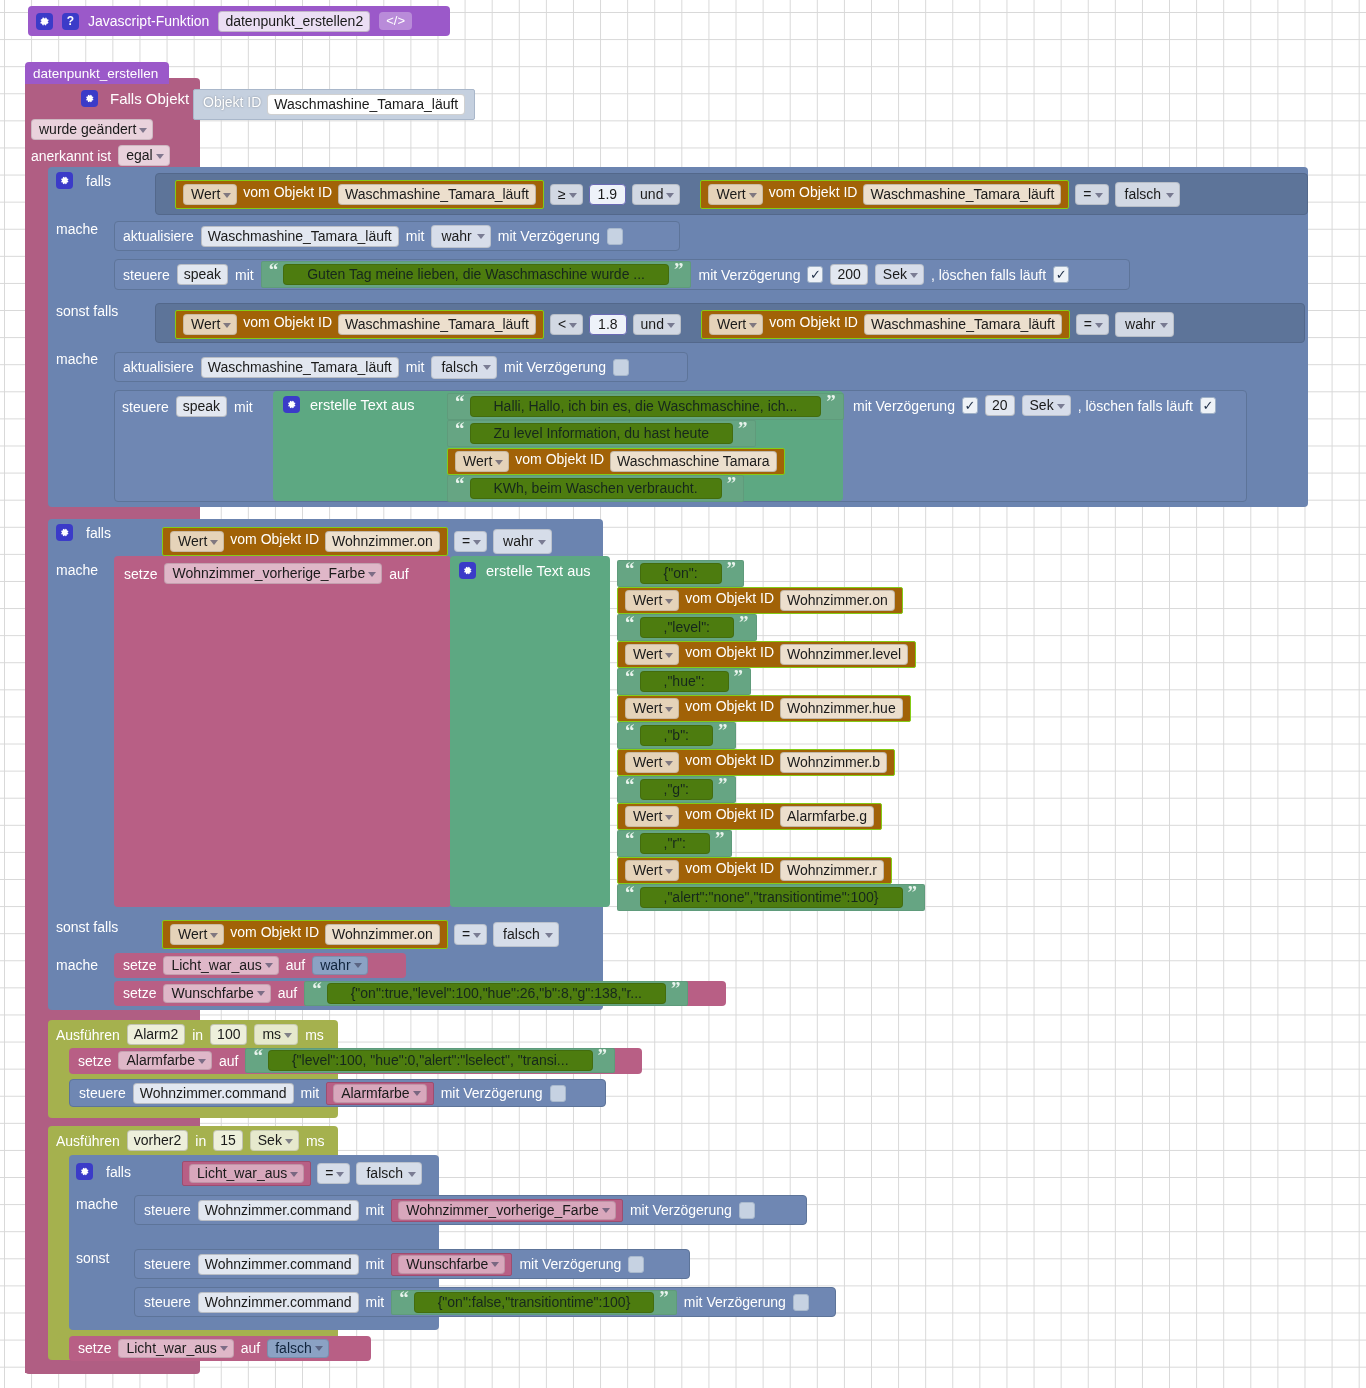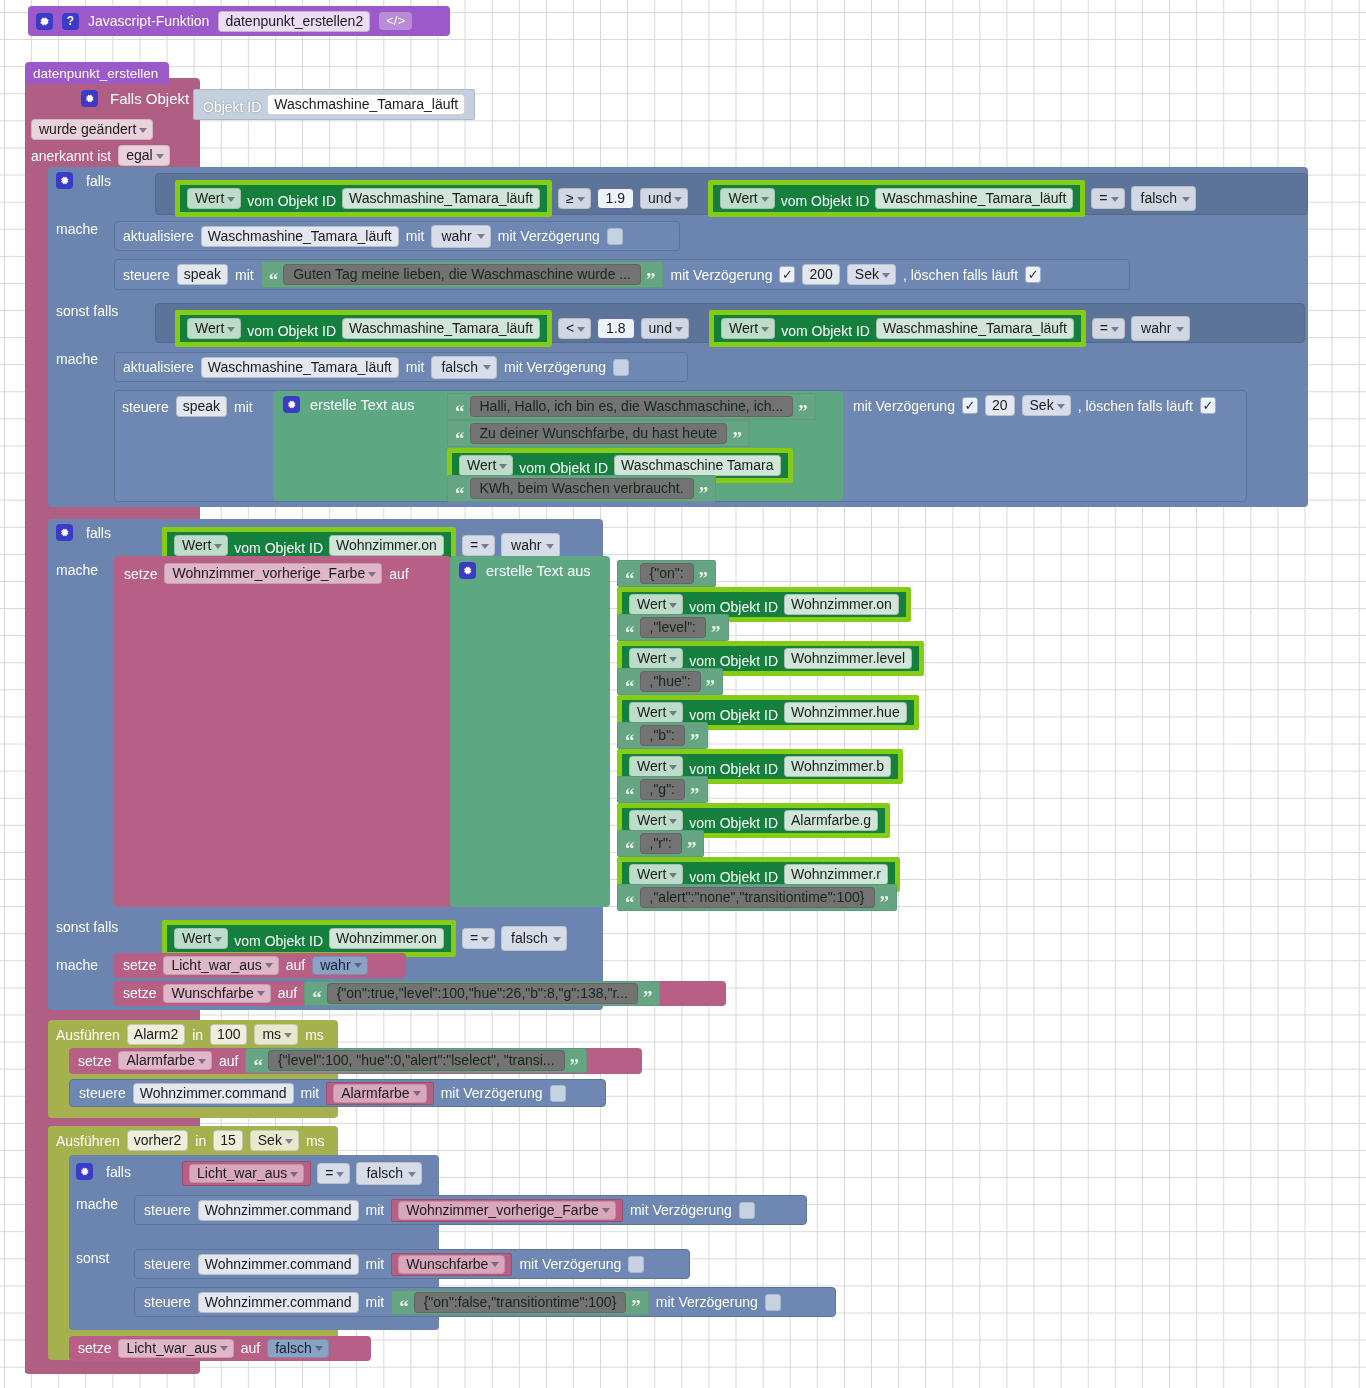--- a/index.html
+++ b/index.html
@@ -44,7 +44,7 @@
     border-top:5px solid rgba(60,60,90,.6);
   }
   
-  .rep{ display:inline-flex; align-items:flex-end; gap:6px; border-radius:2px; padding:3px 8px; }
+  .rep{ display:inline-flex; align-items:flex-start; gap:6px; border-radius:2px; padding:3px 8px; }
   .rep.blue2{ background:#15803d; border:5px solid #84cc16; }
   .rep.pink{ background:#b85f85; border:1px solid #9d4d6f; }
   .rep.green{ background:#66a583; border:1px solid #57907170; }

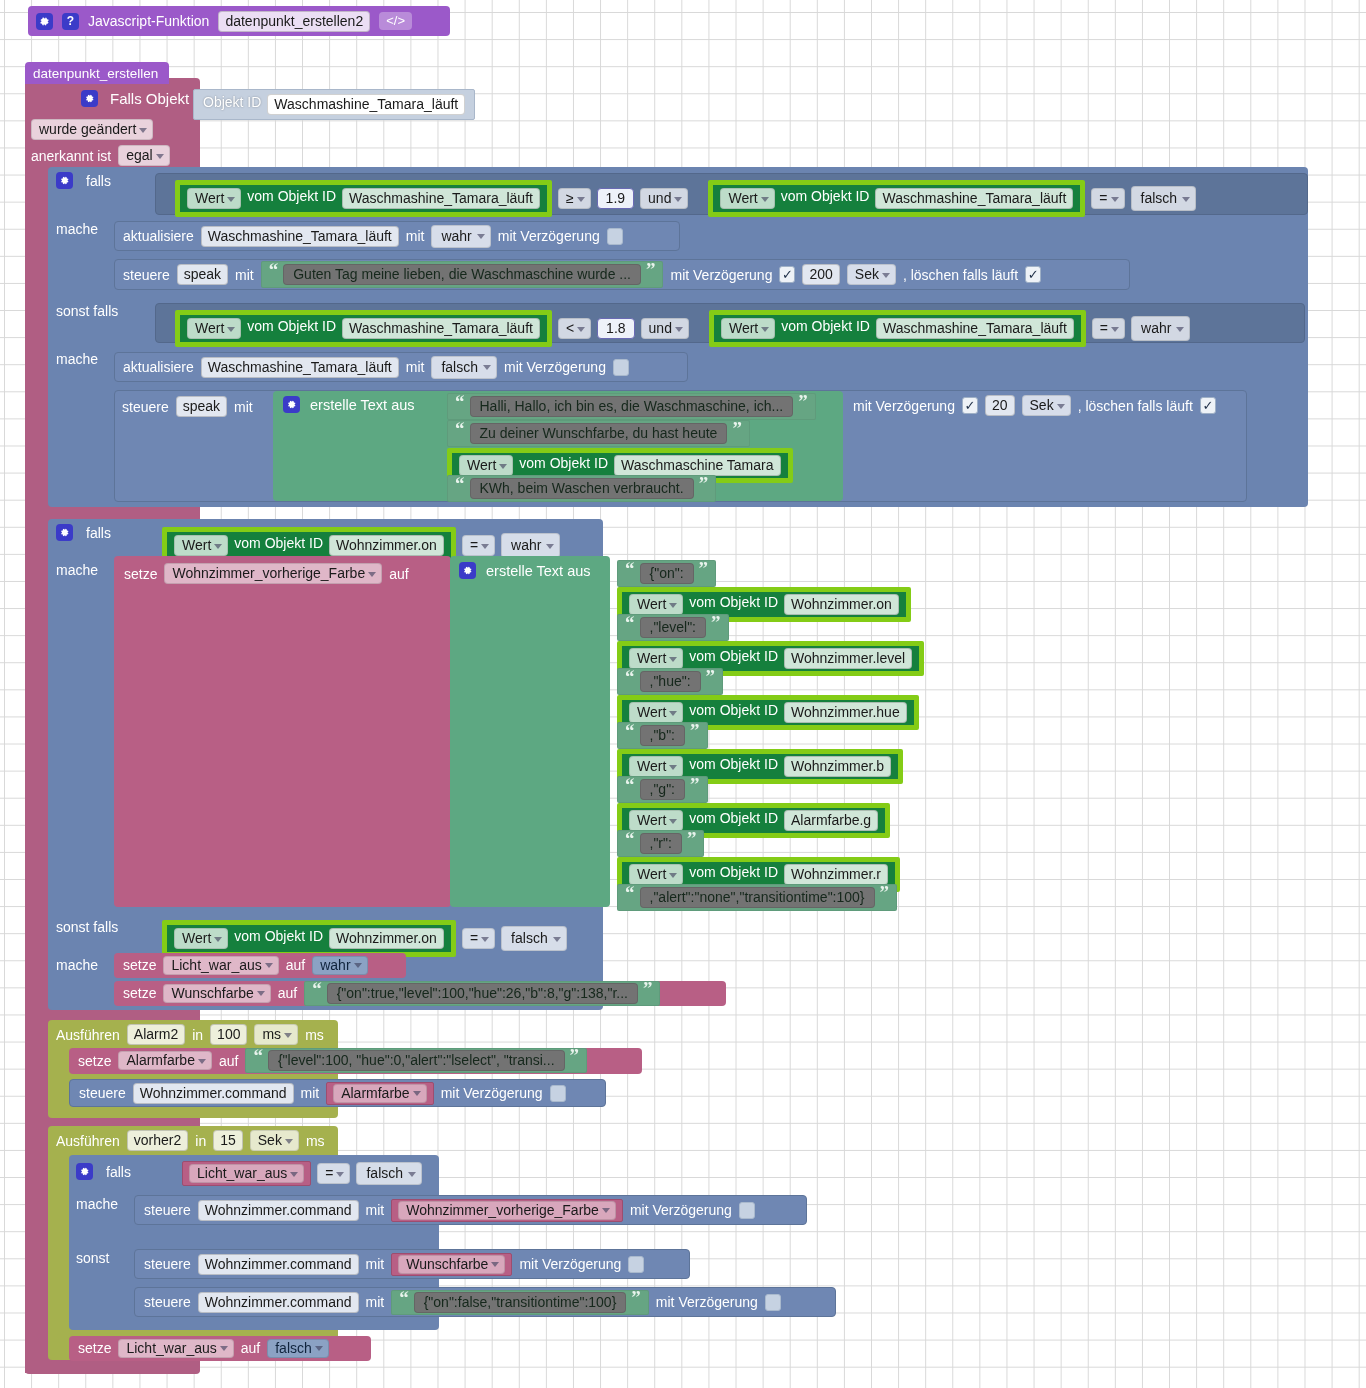--- a/index.html
+++ b/index.html
@@ -45,7 +45,7 @@
   }
   
   .rep{ display:inline-flex; align-items:flex-start; gap:6px; border-radius:2px; padding:3px 8px; }
-  .rep.blue2{ background:#15803d; border:5px solid #84cc16; }
+  .rep.blue2{ background:#a16207; border:1px solid #84cc16; }
   .rep.pink{ background:#b85f85; border:1px solid #9d4d6f; }
   .rep.green{ background:#66a583; border:1px solid #57907170; }
 

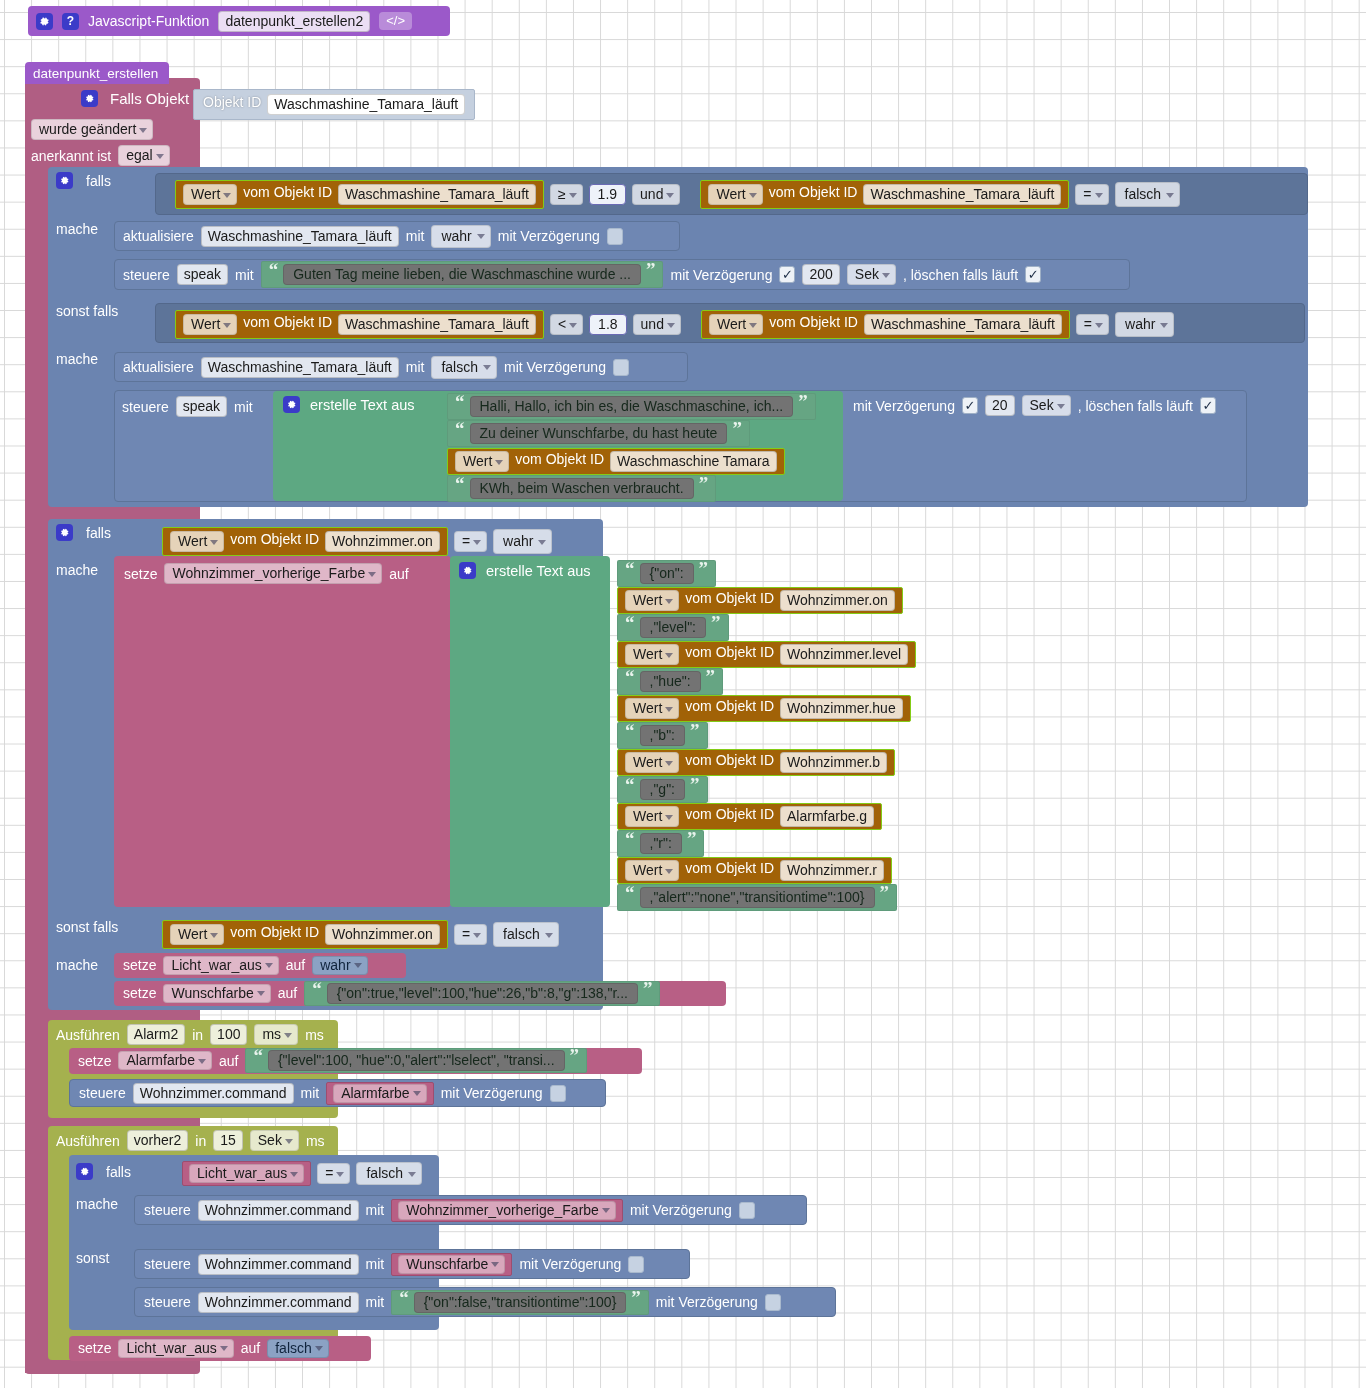--- a/index.html
+++ b/index.html
@@ -79,7 +79,7 @@
     padding:1px 7px 2px; font-size:13px;
   }
   .txtfld{
-    background:#737373; color:#16281c; border-radius:4px; padding:1px 9px 2px;
+    background:#4d7c0f; color:#16281c; border-radius:4px; padding:1px 23px 2px;
     border:1px solid rgba(0,0,0,.12); white-space:nowrap;
   }
   .numfld{

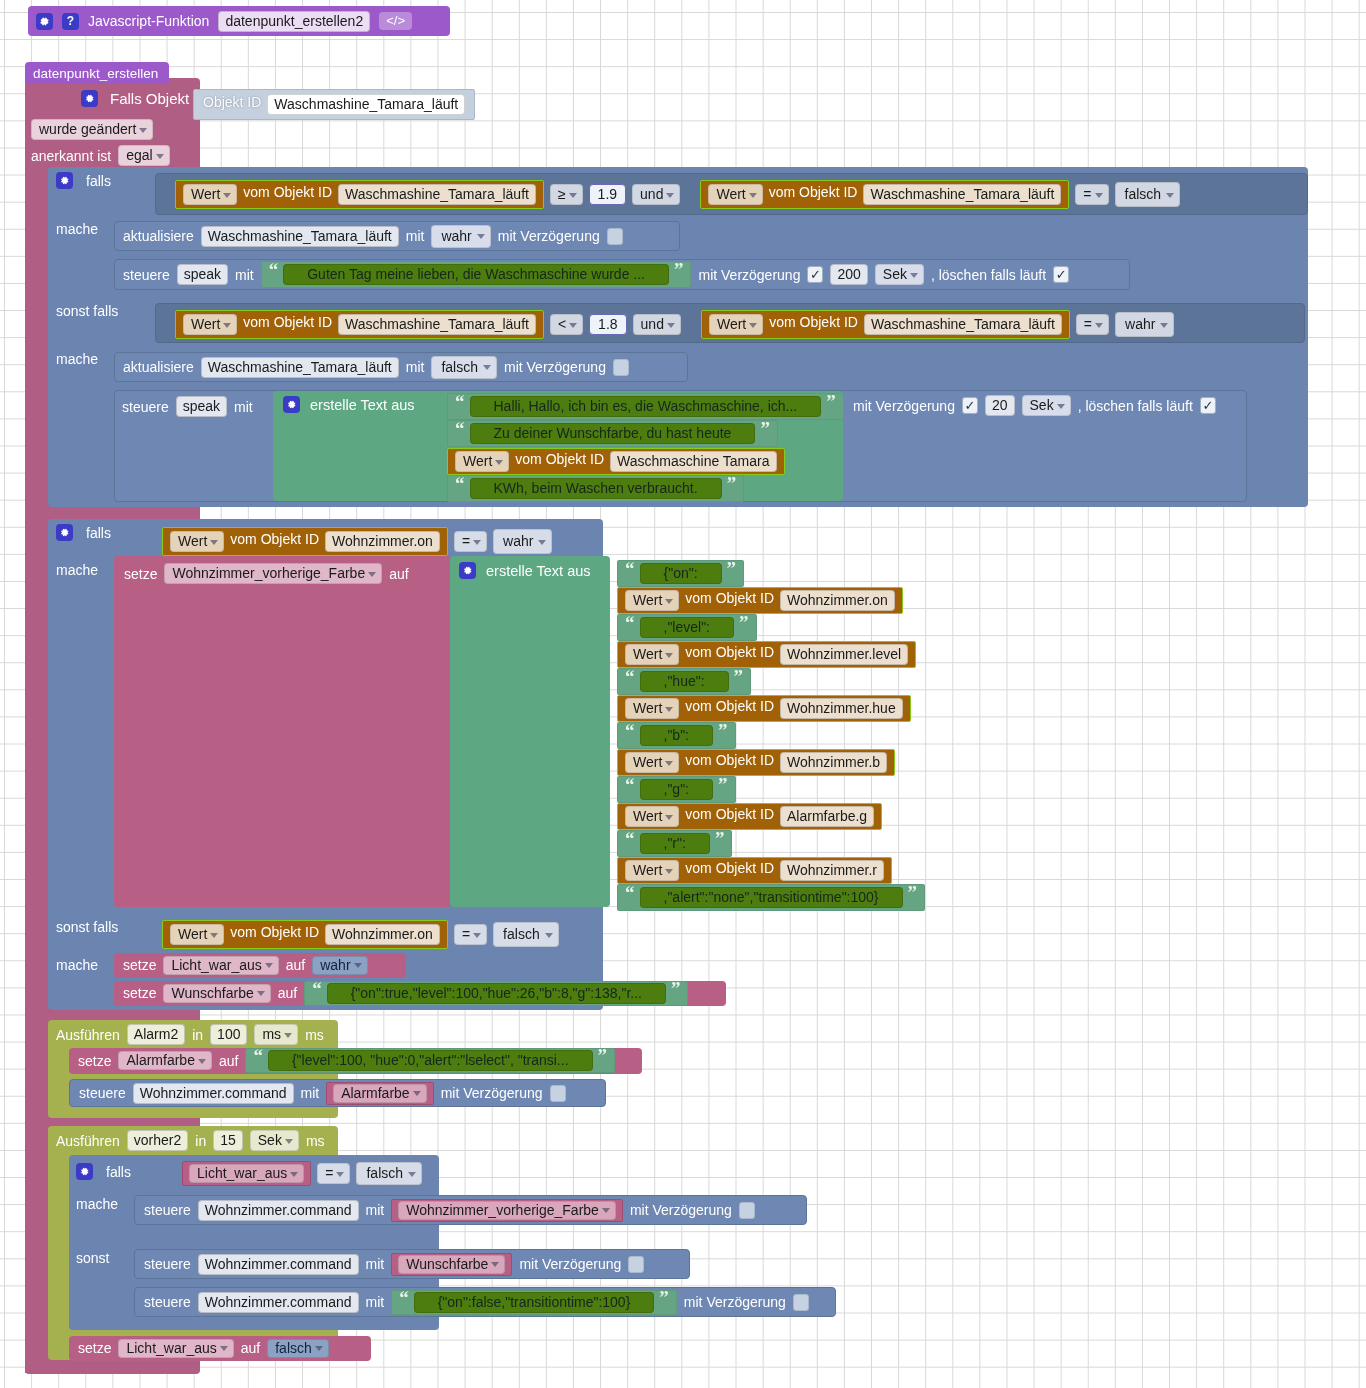--- a/index.html
+++ b/index.html
@@ -265,7 +265,7 @@
   </div>
   <div class="rep green" style="position:absolute; left:447px; top:420px; padding:2px 7px; gap:5px;">
     <span class="q">“</span>
-    <span class="txtfld">Zu deiner Wunschfarbe, du hast heute</span>
+    <span class="txtfld">Zu level Information, du hast heute</span>
     <span class="q">”</span>
   </div>
   <div class="rep blue2" style="position:absolute; left:447px; top:448px; padding:2px 7px; gap:6px;">

